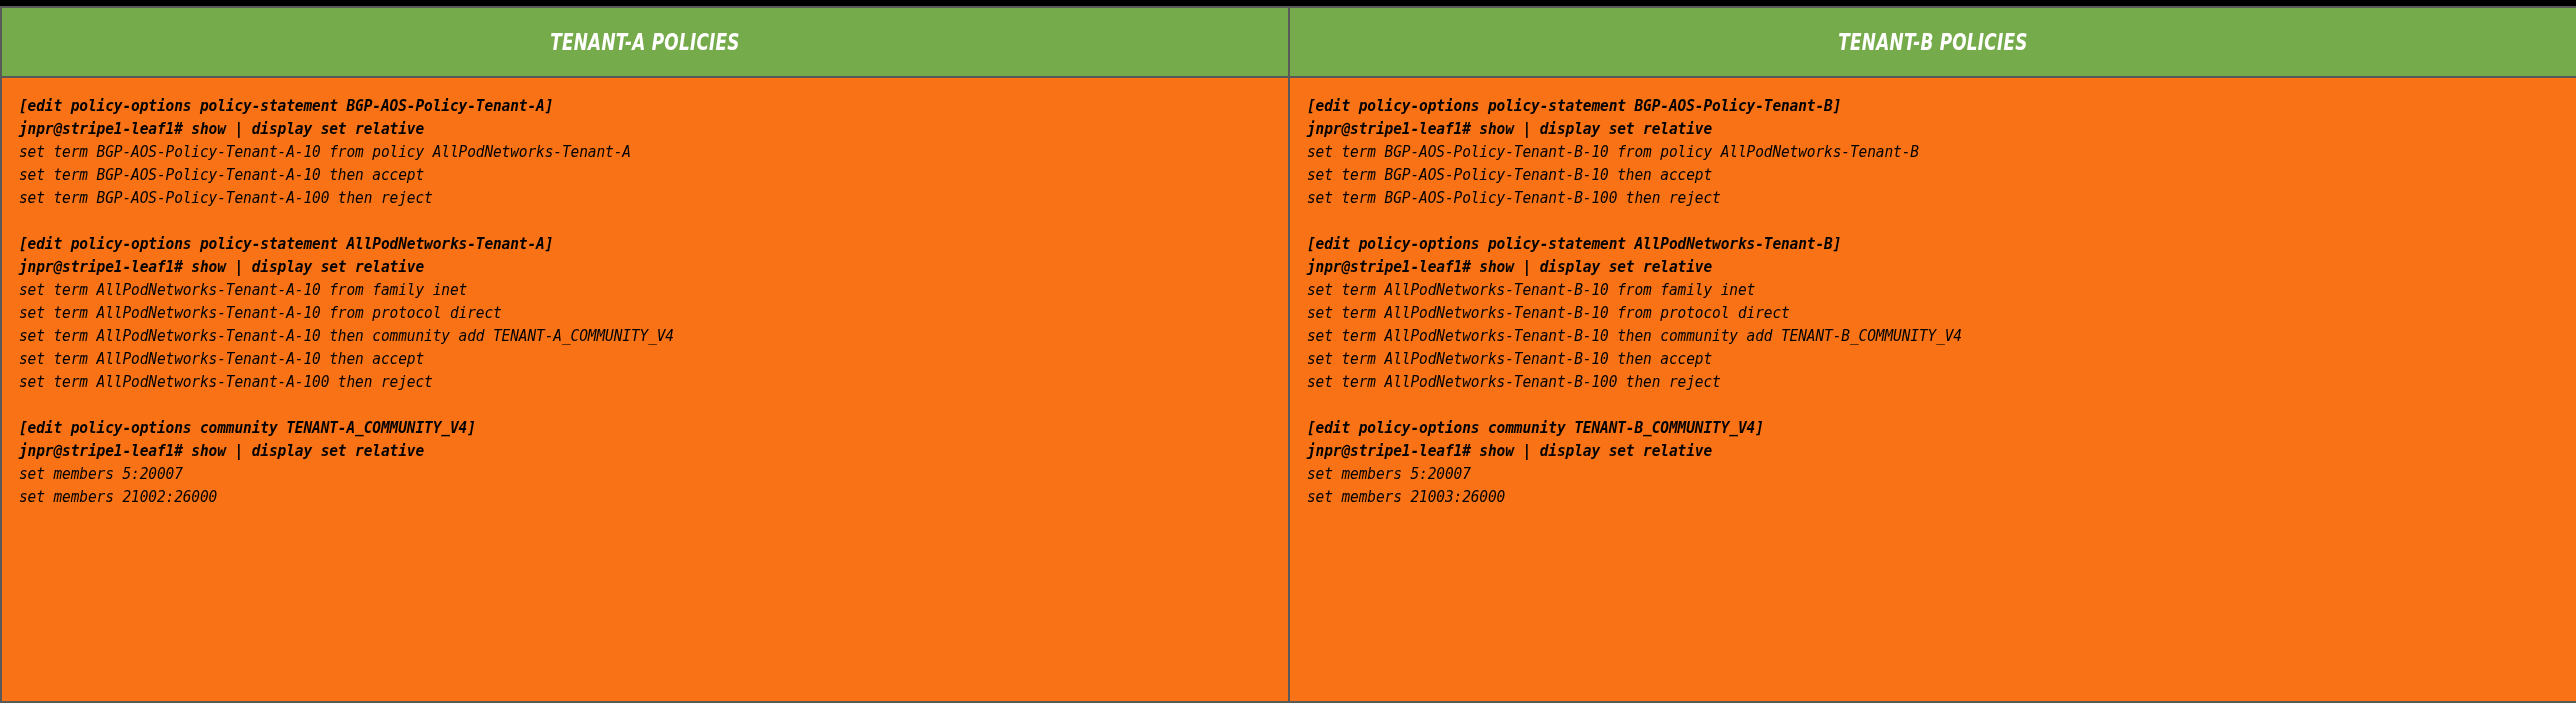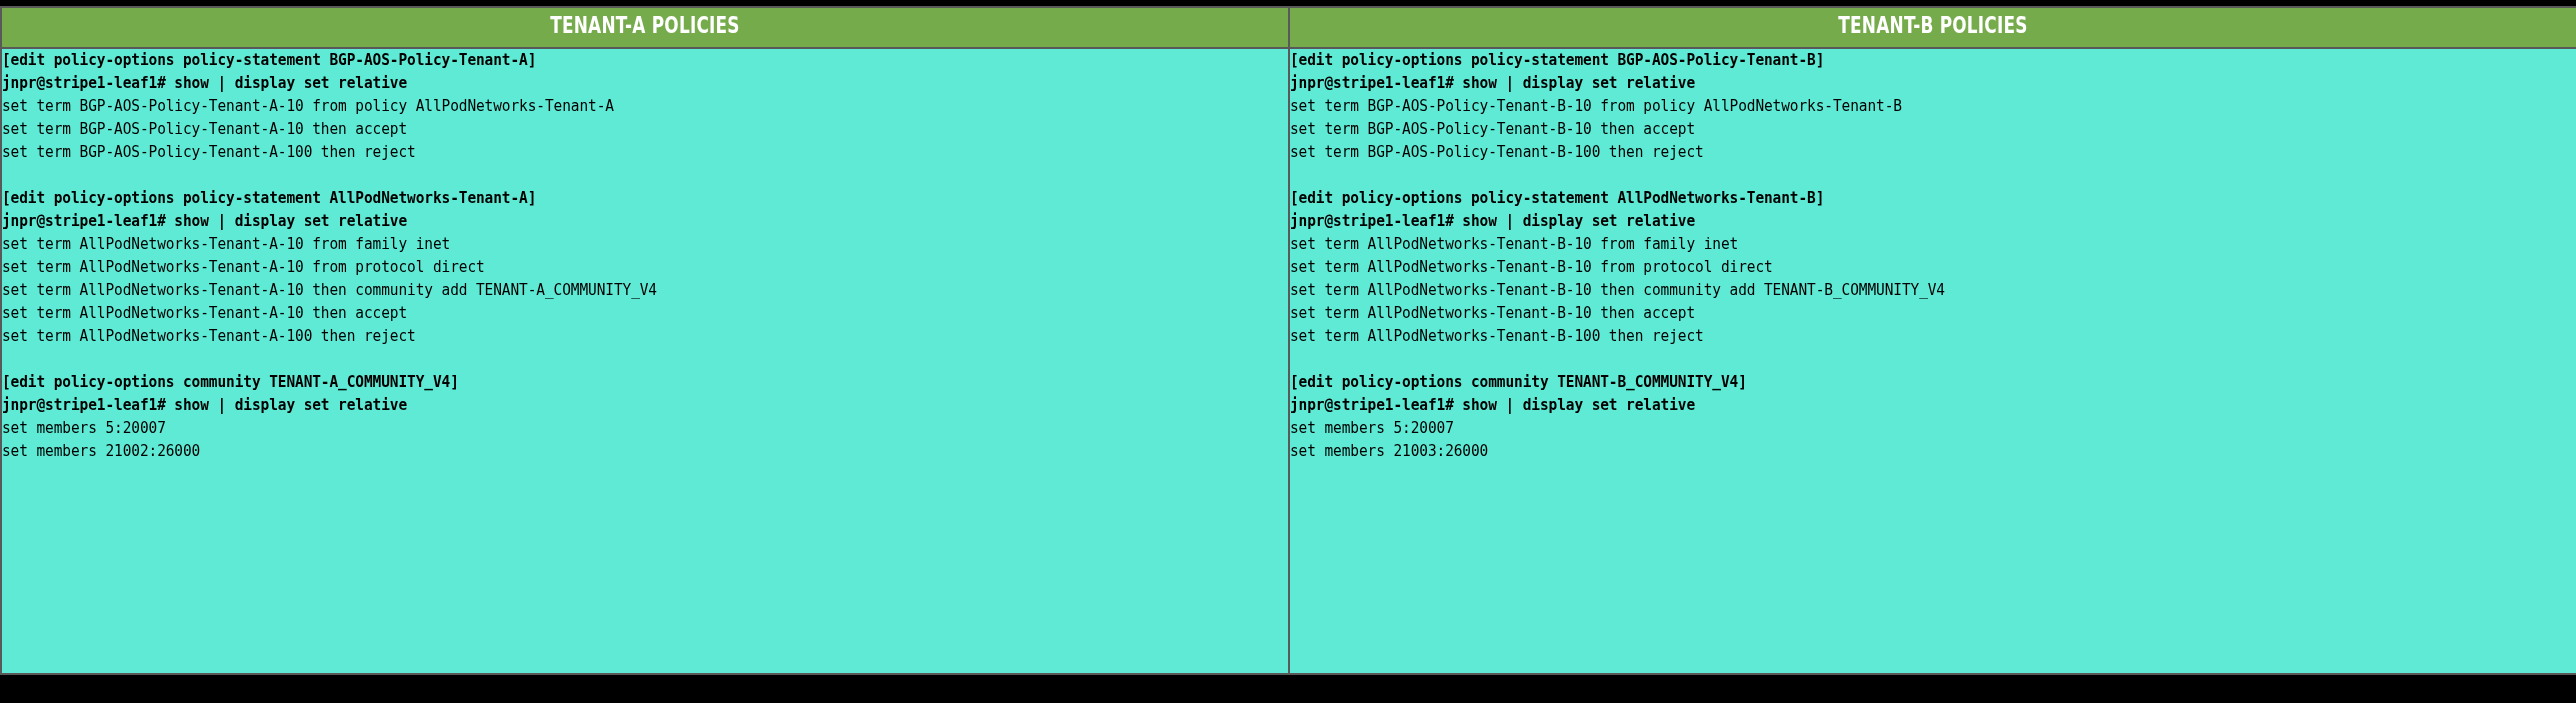--- a/index.html
+++ b/index.html
@@ -39,9 +39,10 @@
   .policy-table th,
   .policy-table td {
     border: 2.7px solid #595959;
-    padding: 0;
+    padding: 17px;
     vertical-align: top;
     box-sizing: border-box;
+    font-style: italic;
   }
 
   .header-cell {

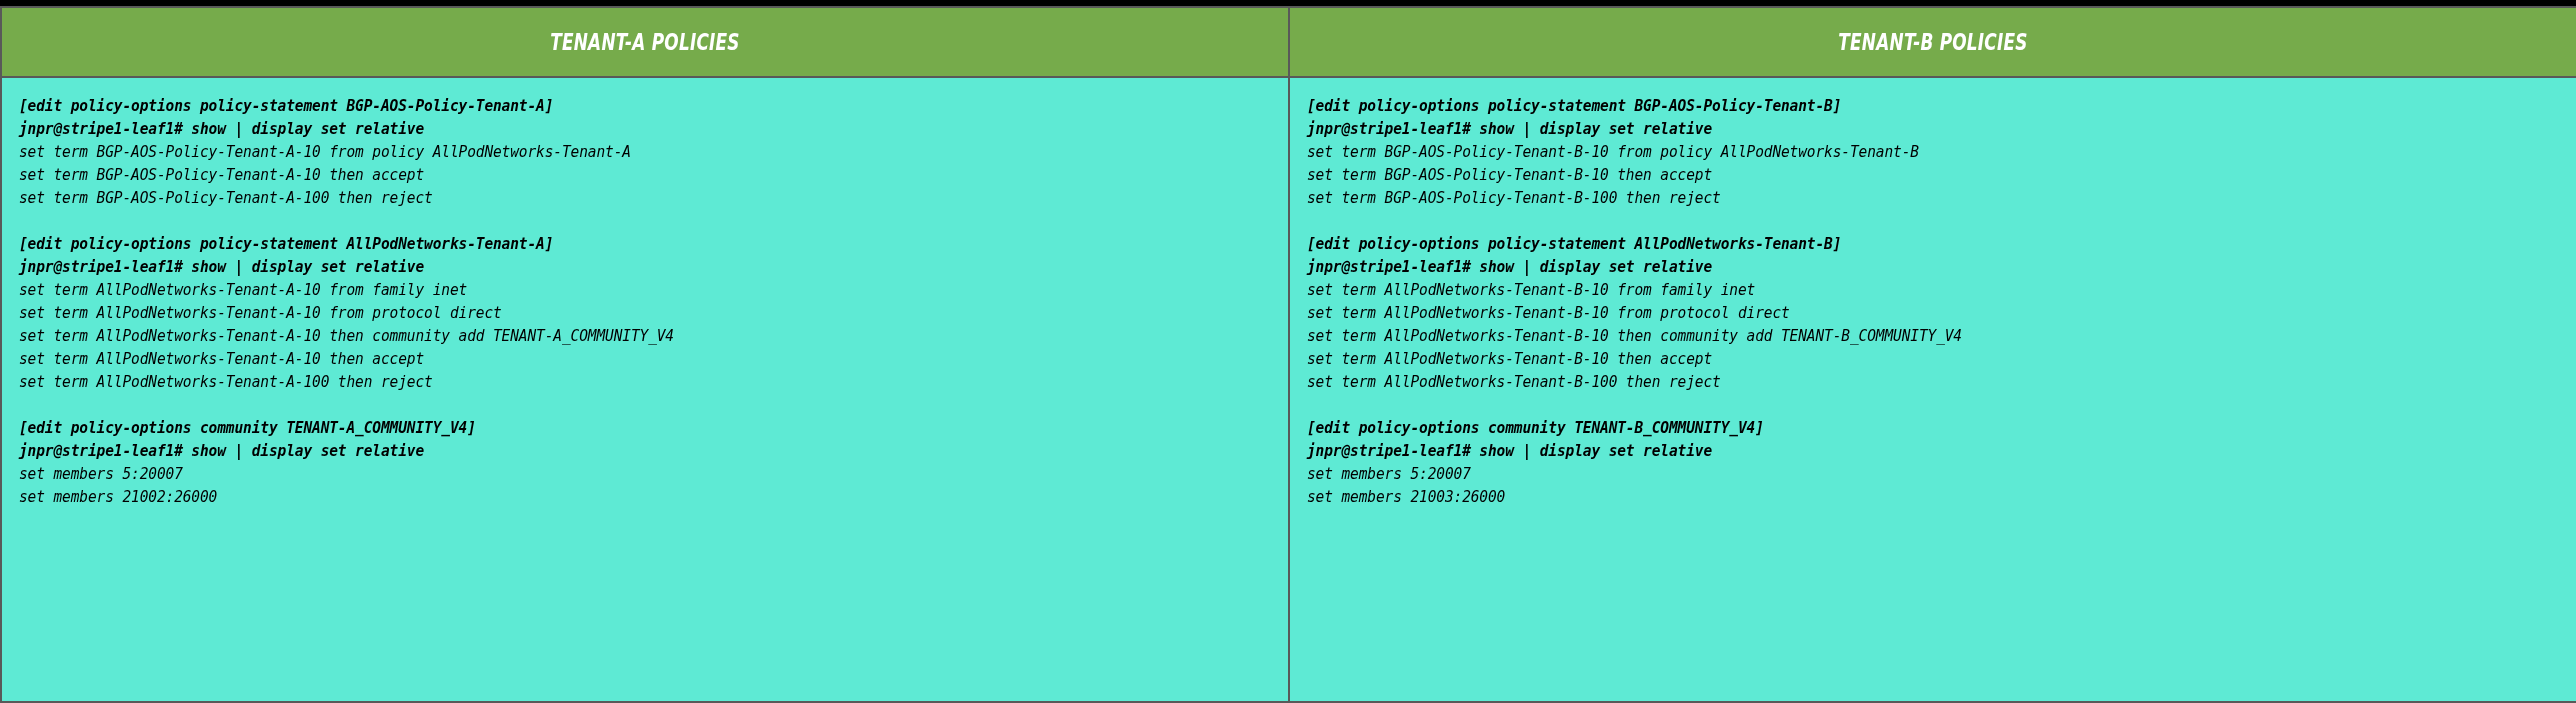--- a/index.html
+++ b/index.html
@@ -66,7 +66,7 @@
   }
 
   .body-cell {
-    background: #5eead4;
+    background: #f97316;
     padding: 4.3px 0 3.2px 7.5px;
     height: 625px;
   }

